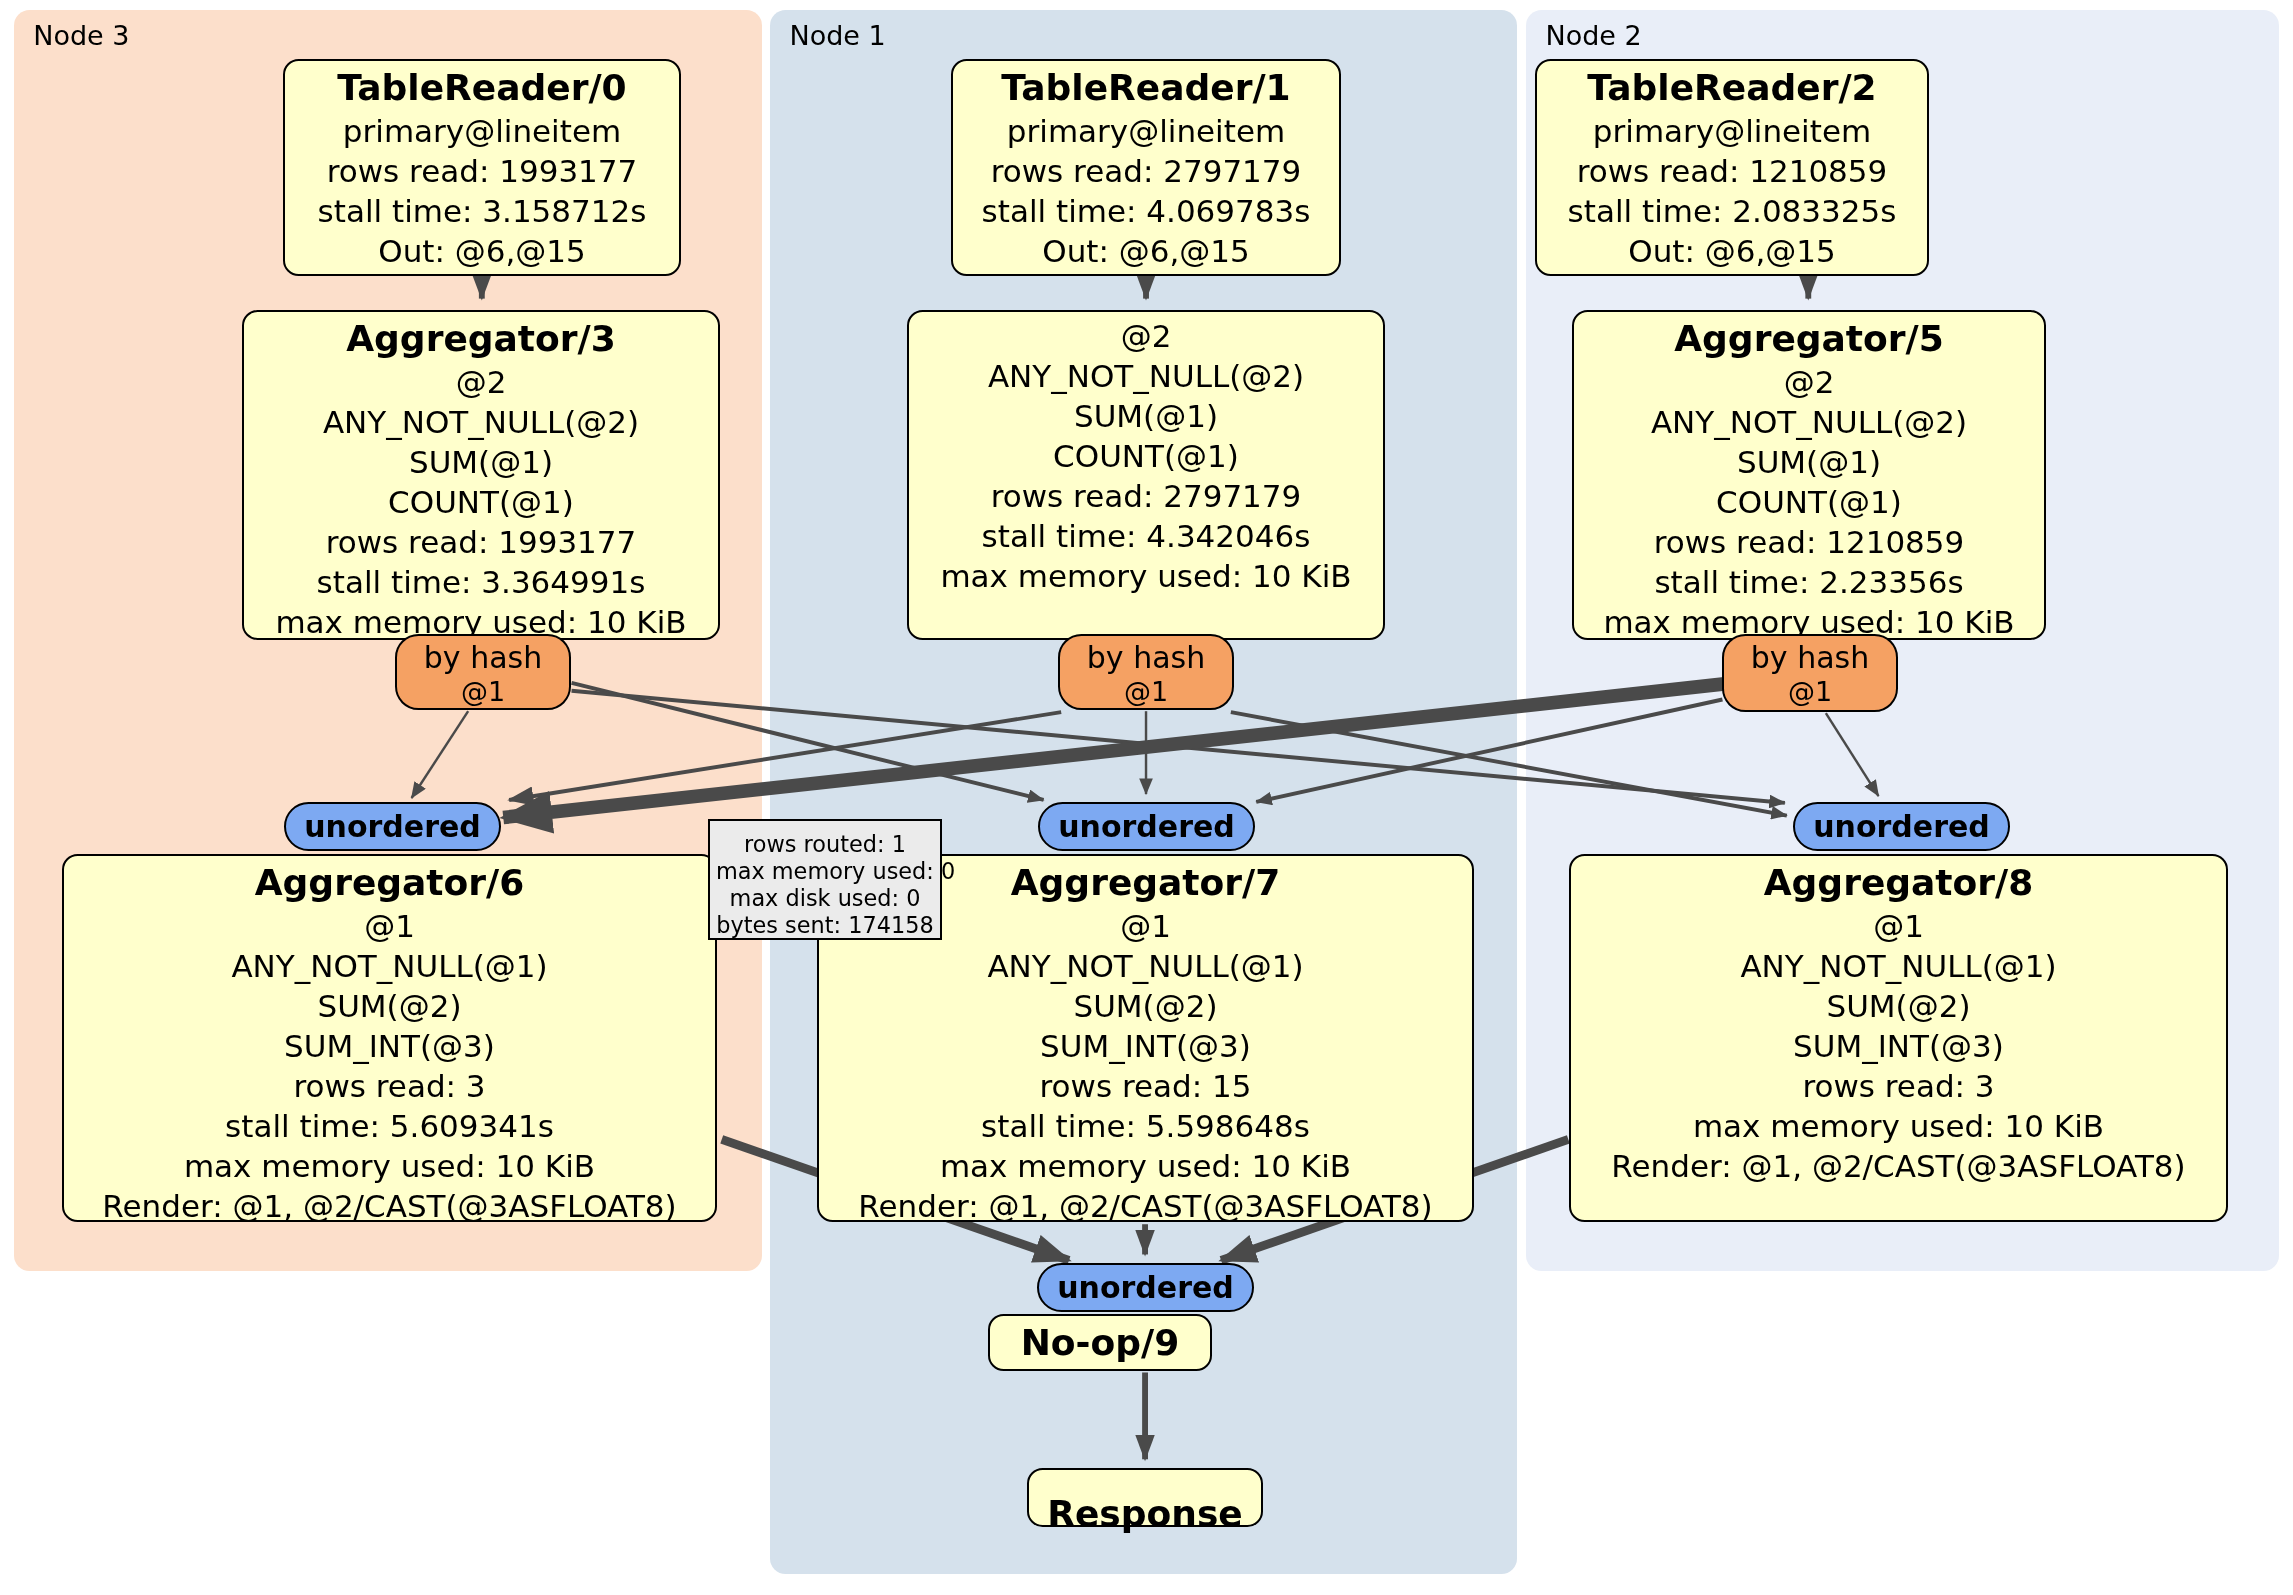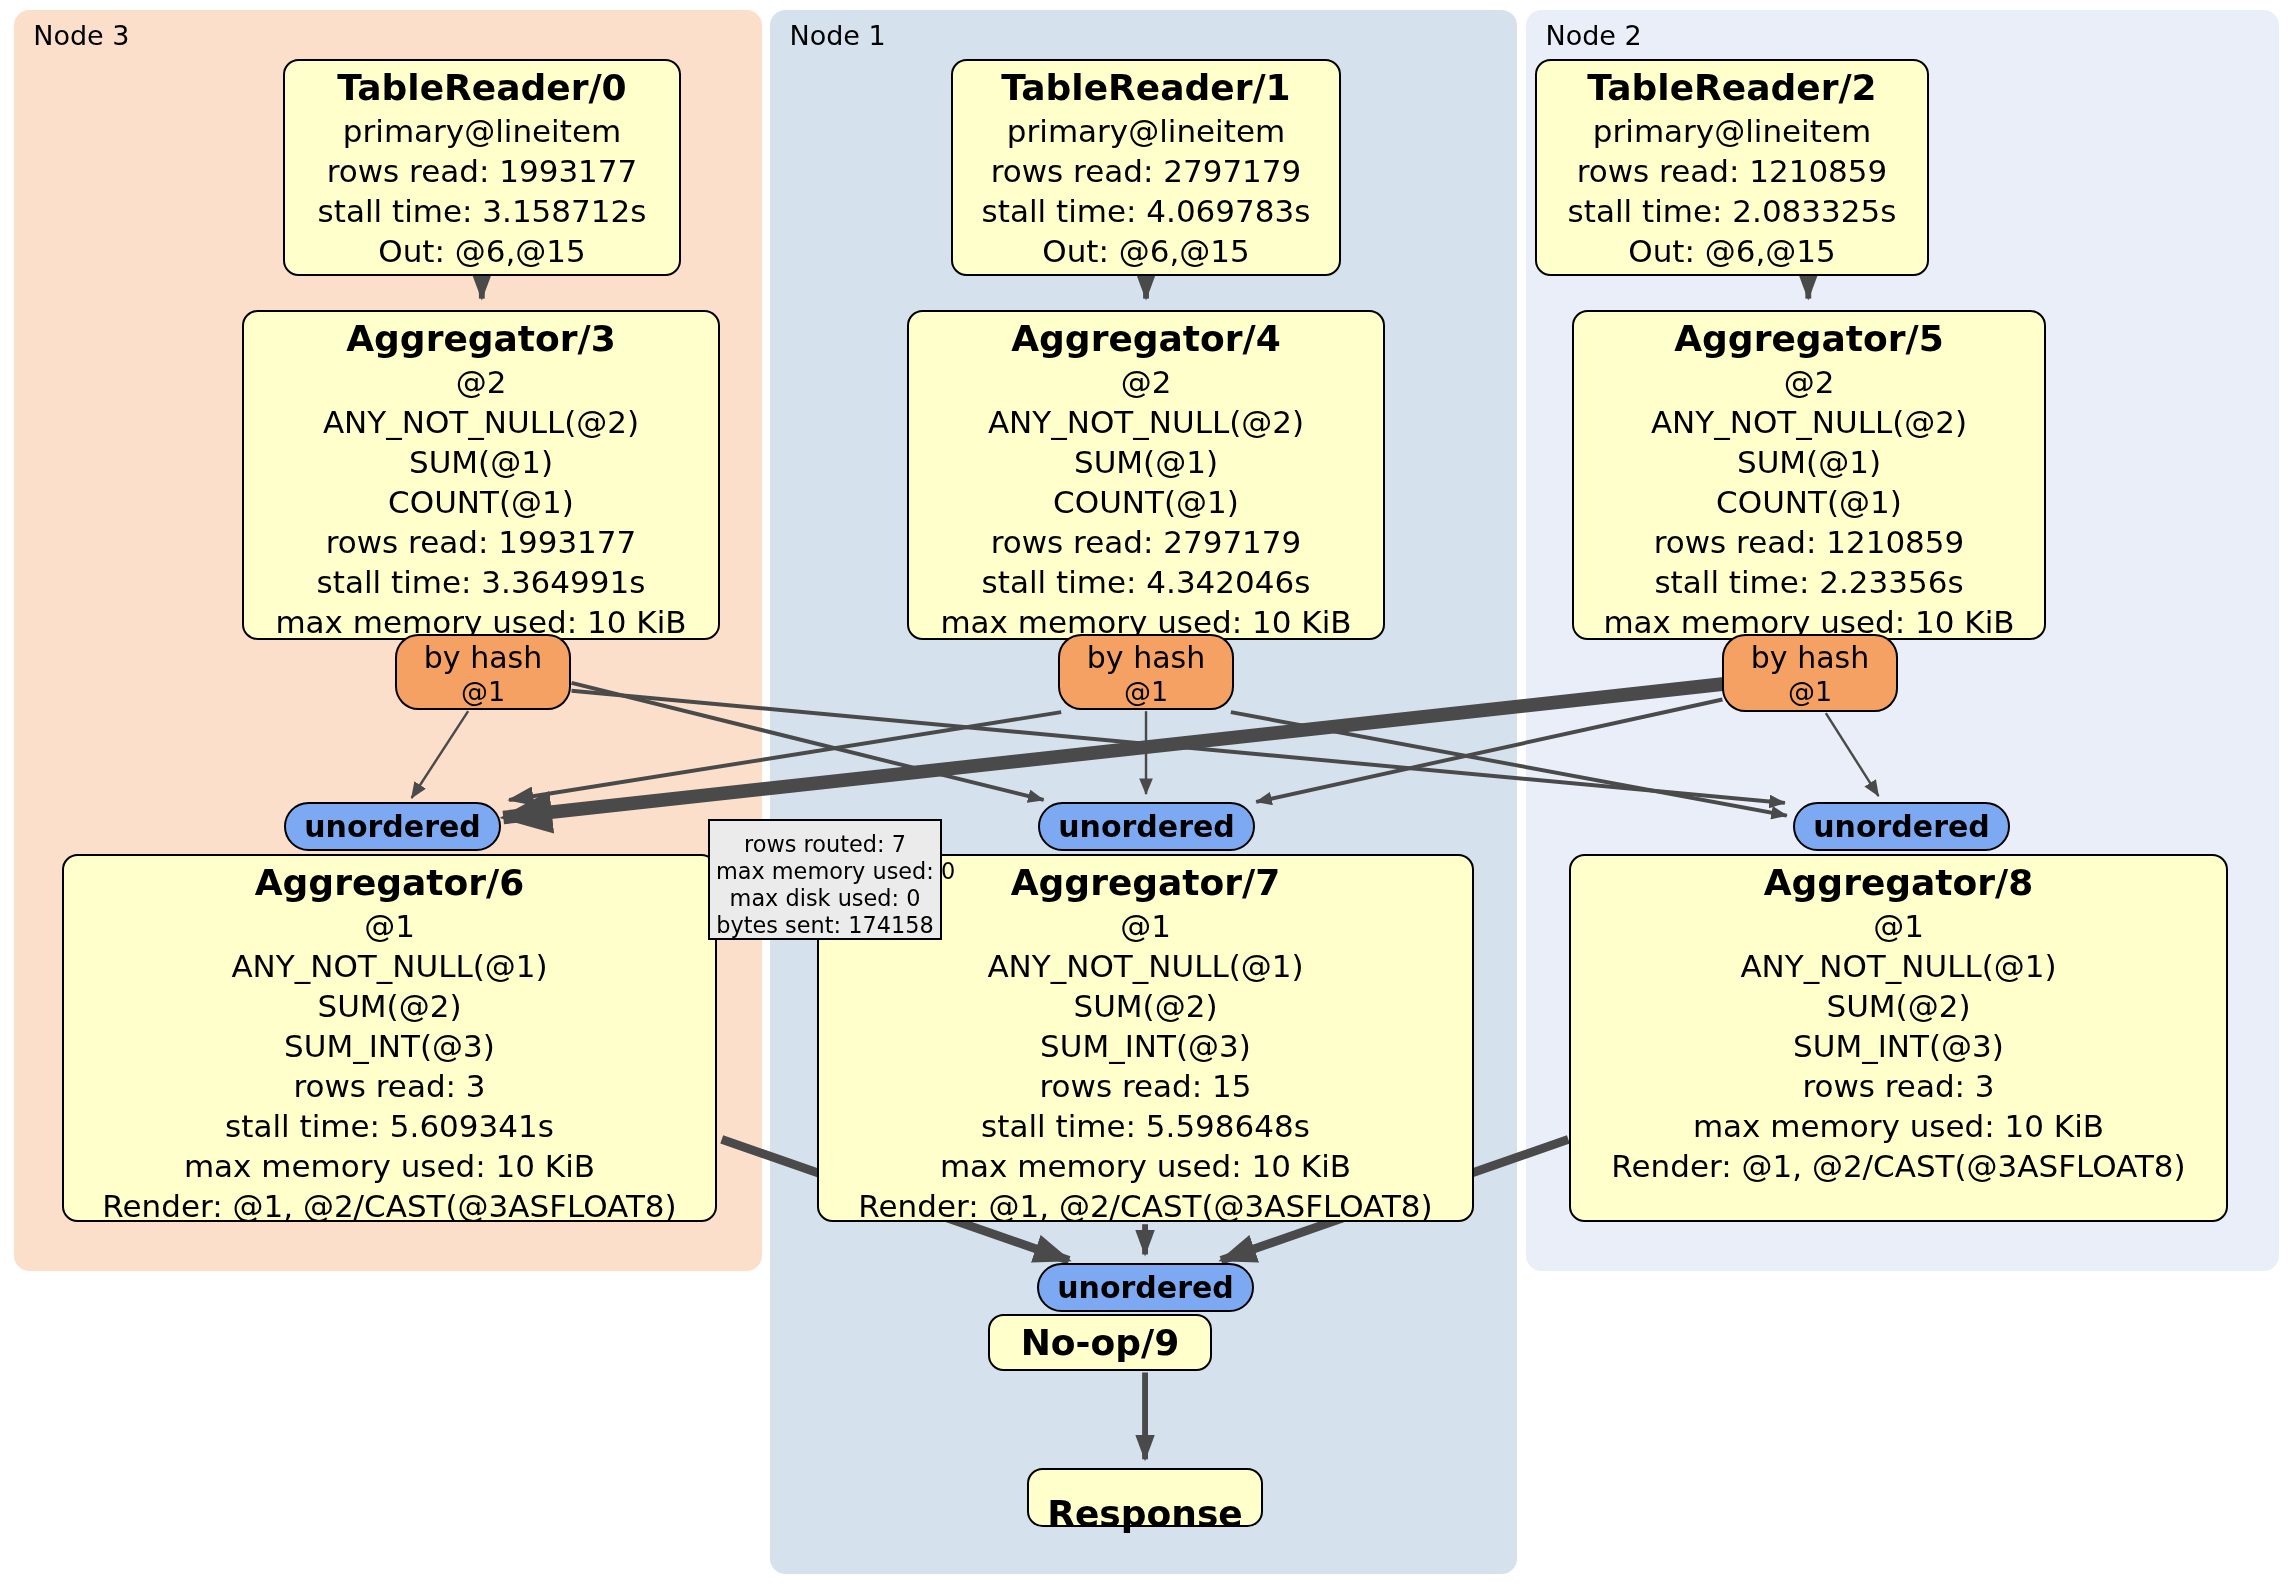--- a/index.html
+++ b/index.html
@@ -146,7 +146,6 @@
 </div>
 
 <div class="pbox" style="left:907px;top:310px;width:478px;height:330px;">
-  <div class="box-title">Aggregator/4</div>
   <div class="box-line">@2</div>
   <div class="box-line">ANY_NOT_NULL(@2)</div>
   <div class="box-line">SUM(@1)</div>

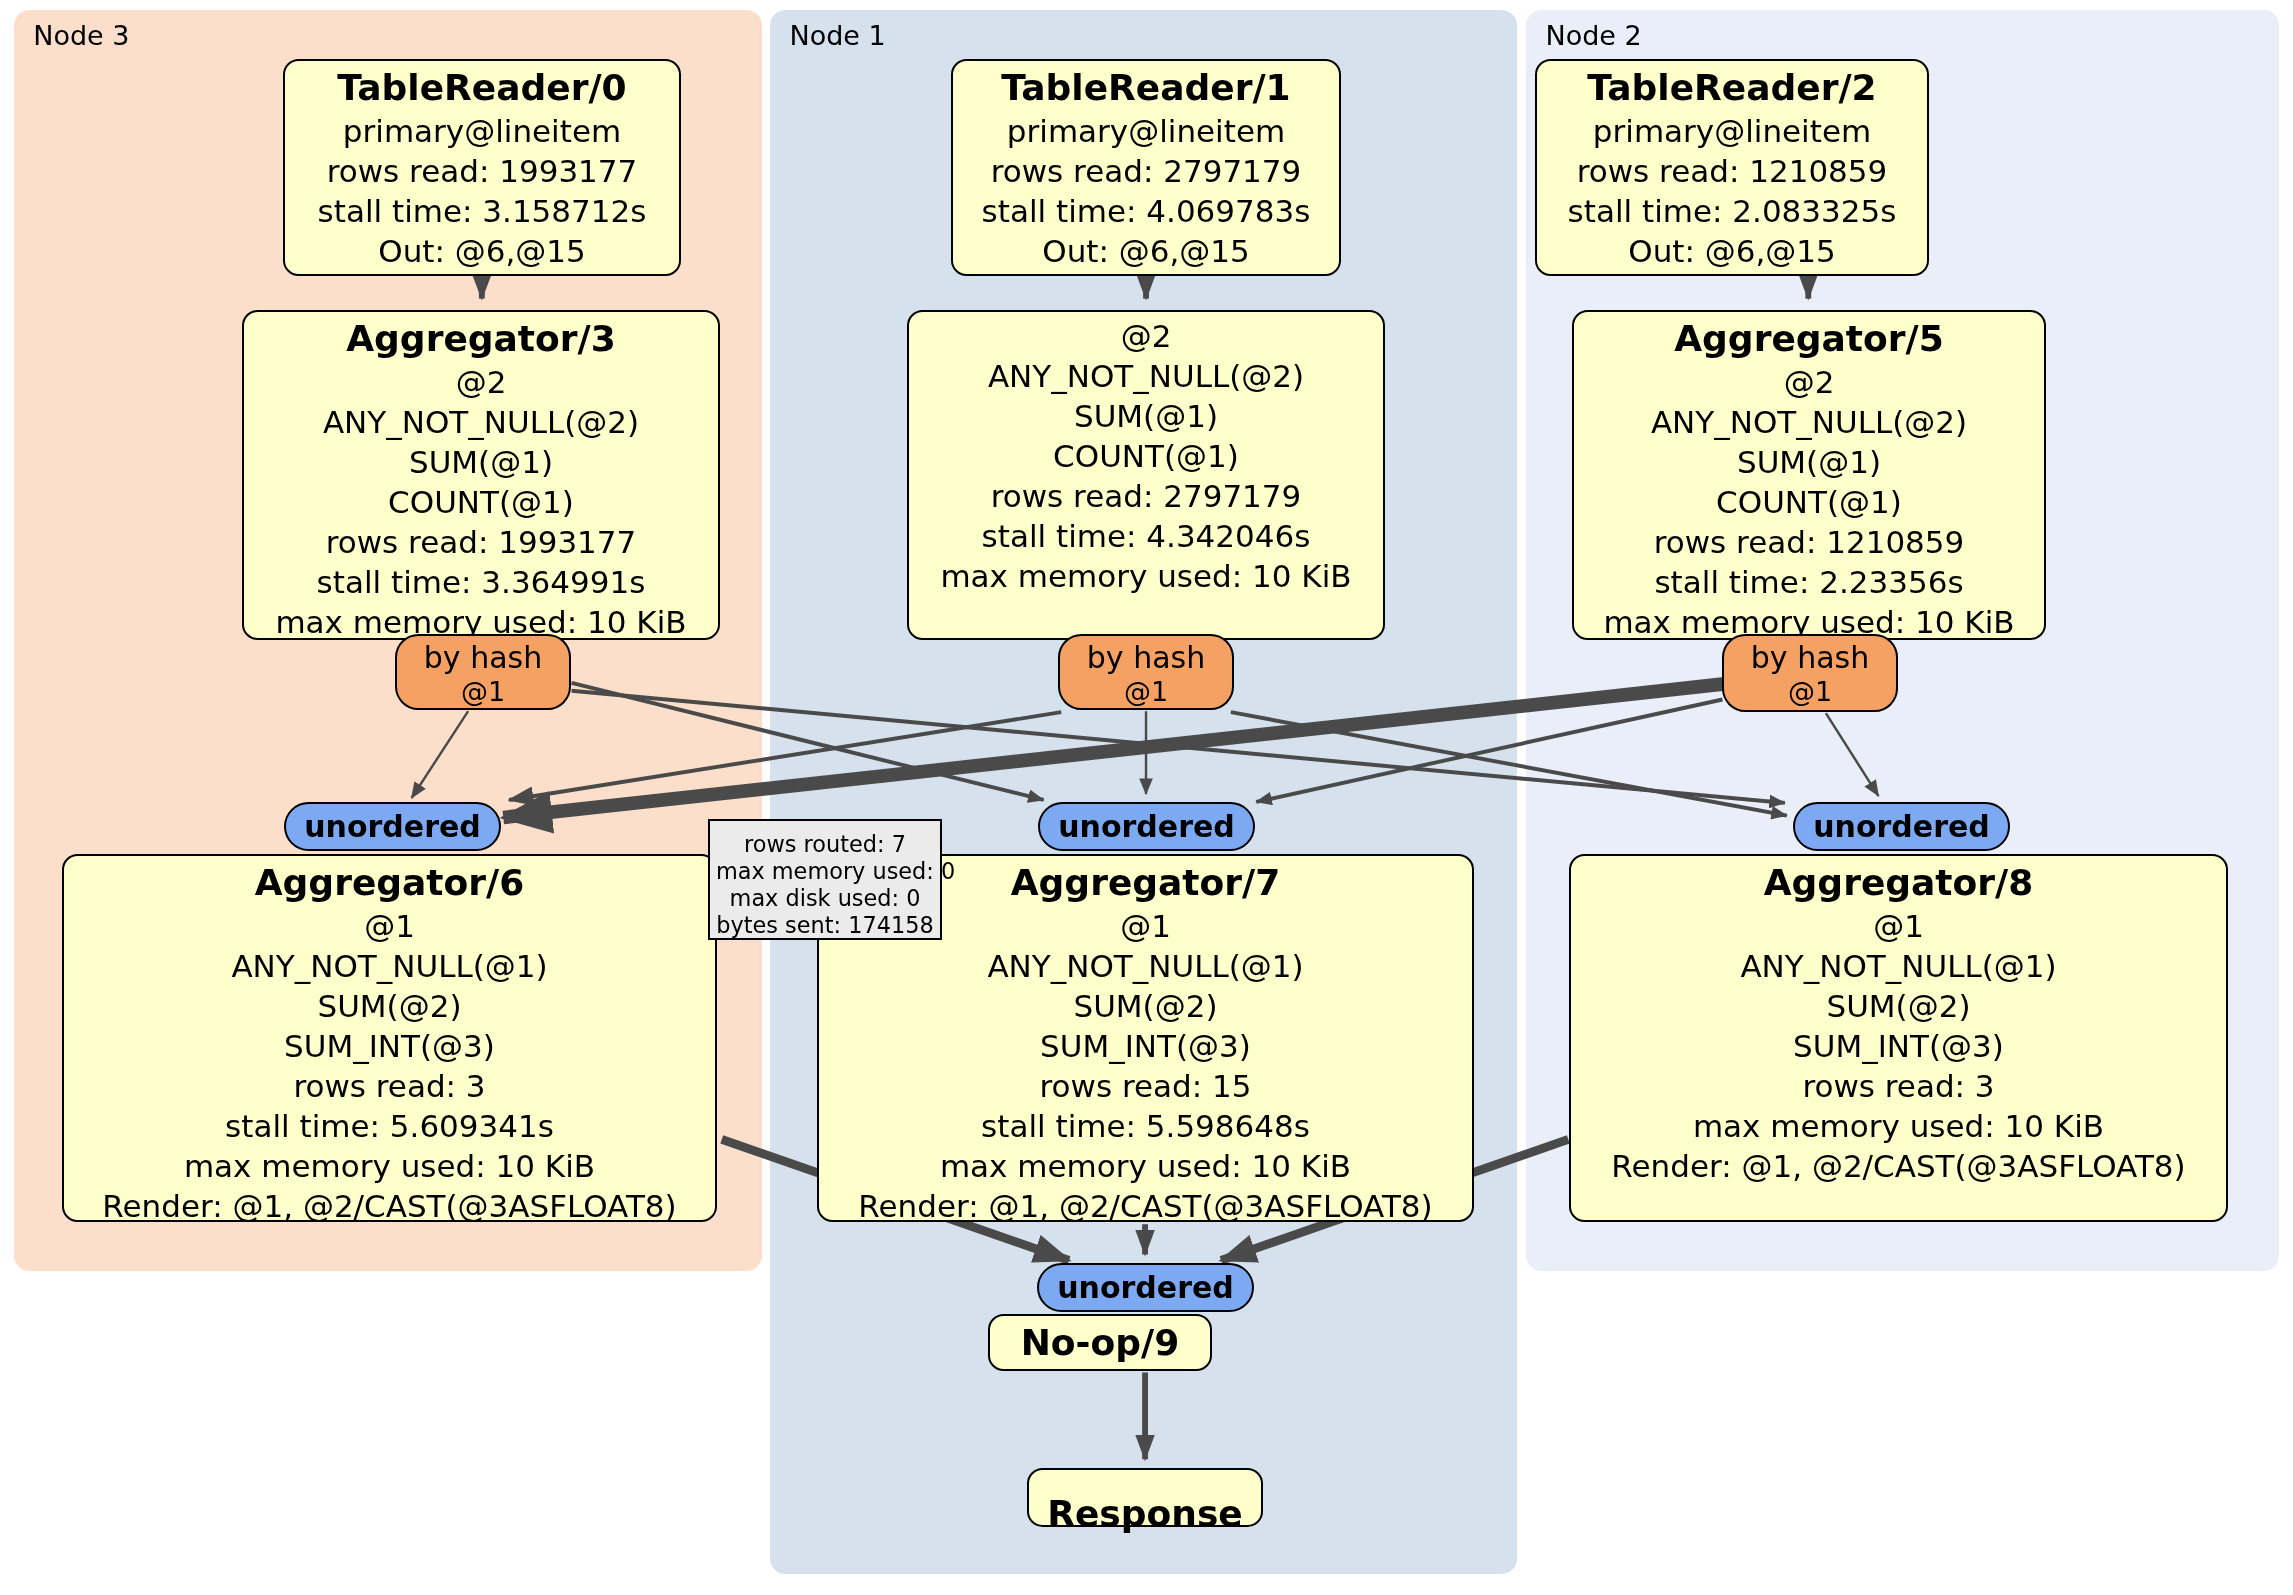--- a/index.html
+++ b/index.html
@@ -228,7 +228,7 @@
 </div>
 
 <div class="tooltip" style="left:708px;top:819px;width:234px;height:121px;">
-  <div class="tooltip-line">rows routed: 7</div>
+  <div class="tooltip-line">rows routed: 1</div>
   <div class="tooltip-line">max memory used: 0</div>
   <div class="tooltip-line">max disk used: 0</div>
   <div class="tooltip-line">bytes sent: 174158</div>

